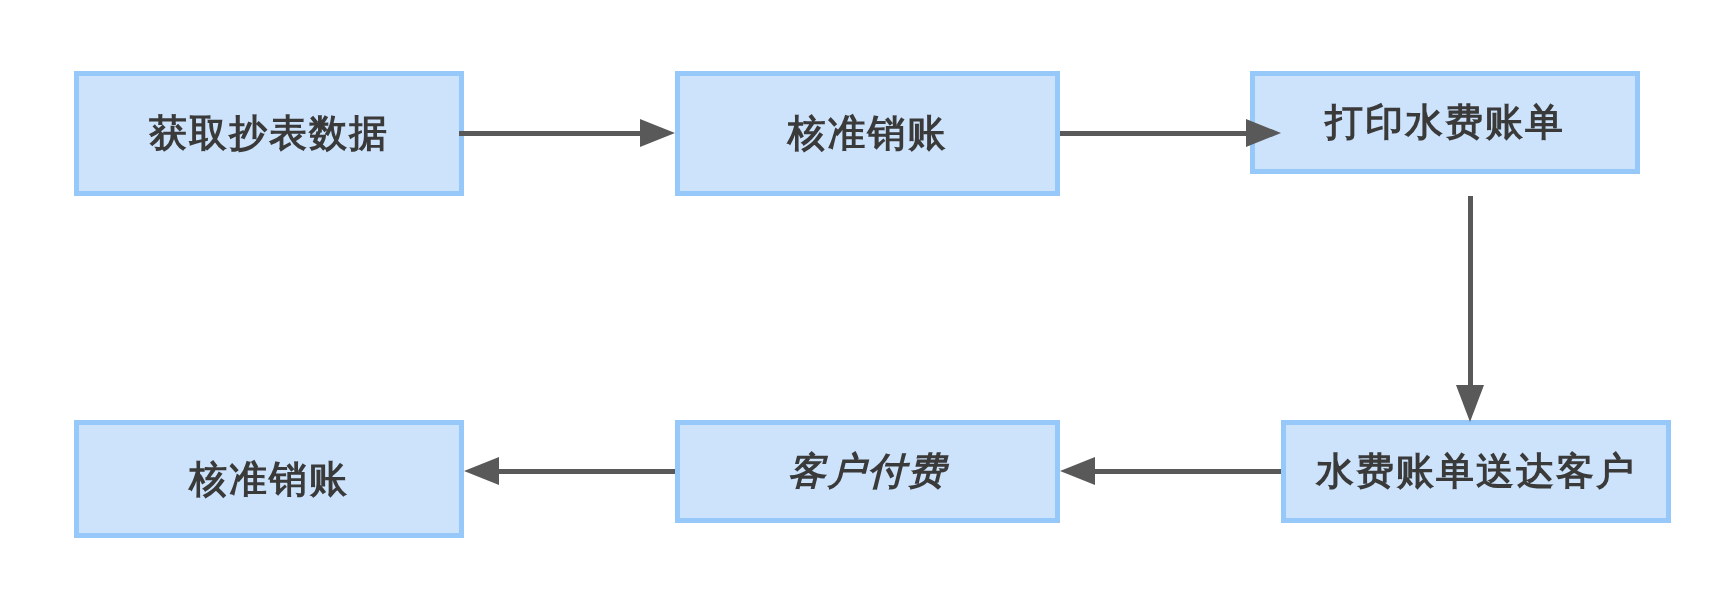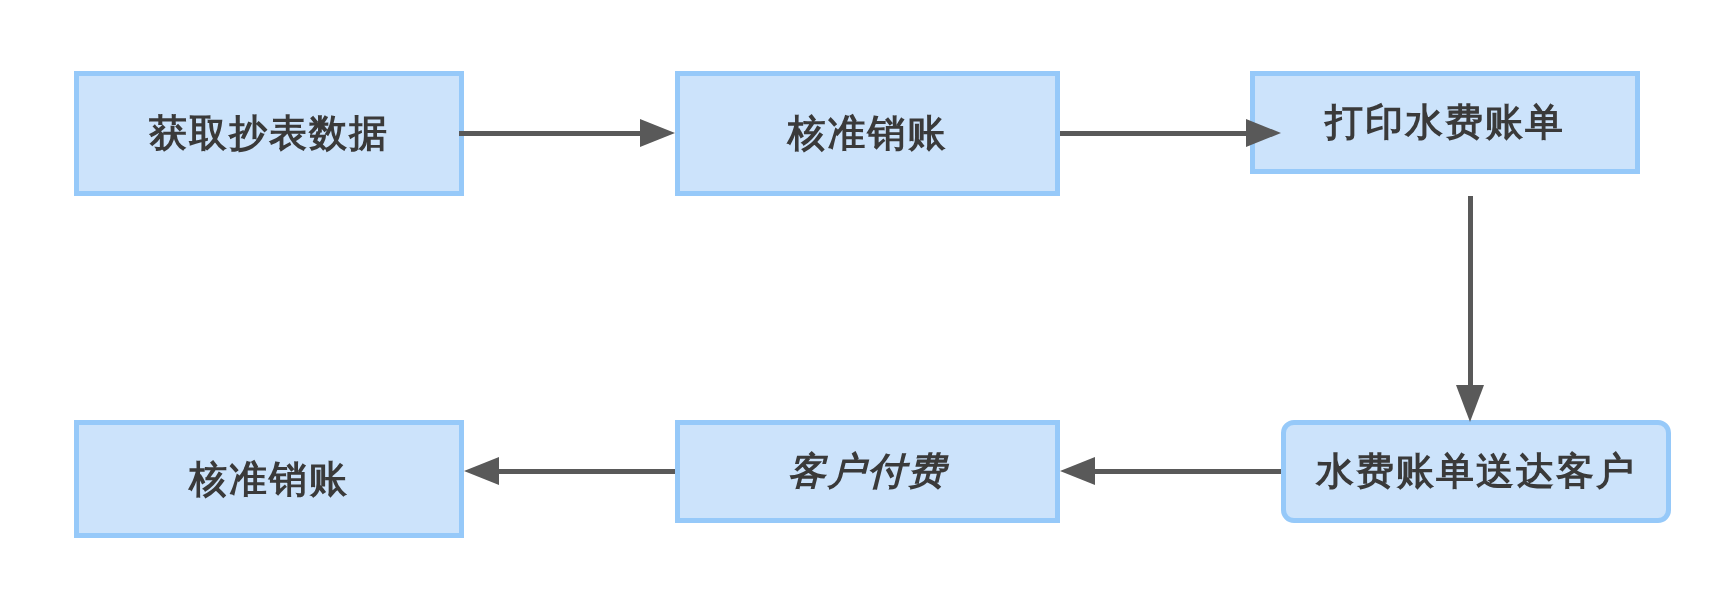--- a/index.html
+++ b/index.html
@@ -35,7 +35,7 @@
   #node-1 { left: 74px;   top: 71px;  width: 390px; height: 125px; align-items: center; }
   #node-2 { left: 675px;  top: 71px;  width: 385px; height: 125px; }
   #node-3 { left: 1250px; top: 71px;  width: 390px; height: 103px; justify-content: center; }
-  #node-4 { left: 1281px; top: 420px; width: 390px; height: 103px; border-radius: 13px; }
+  #node-4 { left: 1281px; top: 420px; width: 390px; height: 103px; }
   #node-5 { left: 675px;  top: 420px; width: 385px; height: 103px; font-style: italic; }
   #node-6 { left: 74px;   top: 420px; width: 390px; height: 118px; }
 

